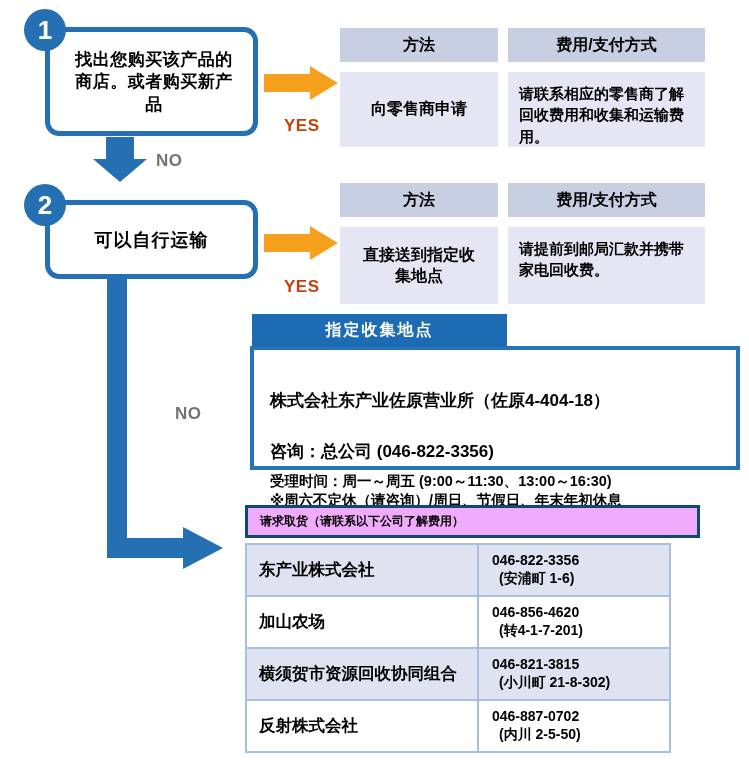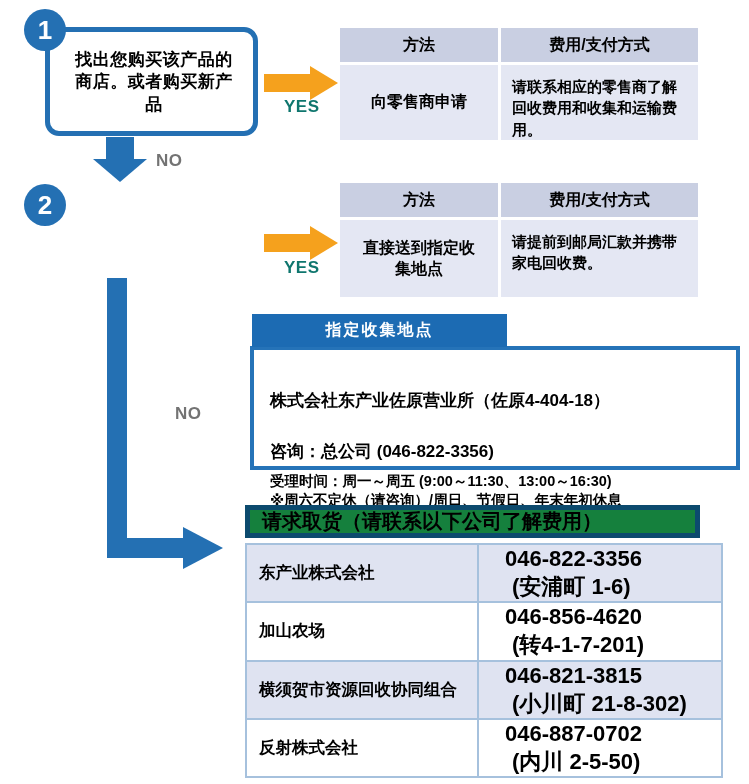--- a/index.html
+++ b/index.html
@@ -71,7 +71,7 @@
   .flow-table {
     display: grid;
     grid-template-columns: 158px 197px;
-    gap: 3px;
+    gap: 10px;
     background: #fff;
     width: 358px;
   }

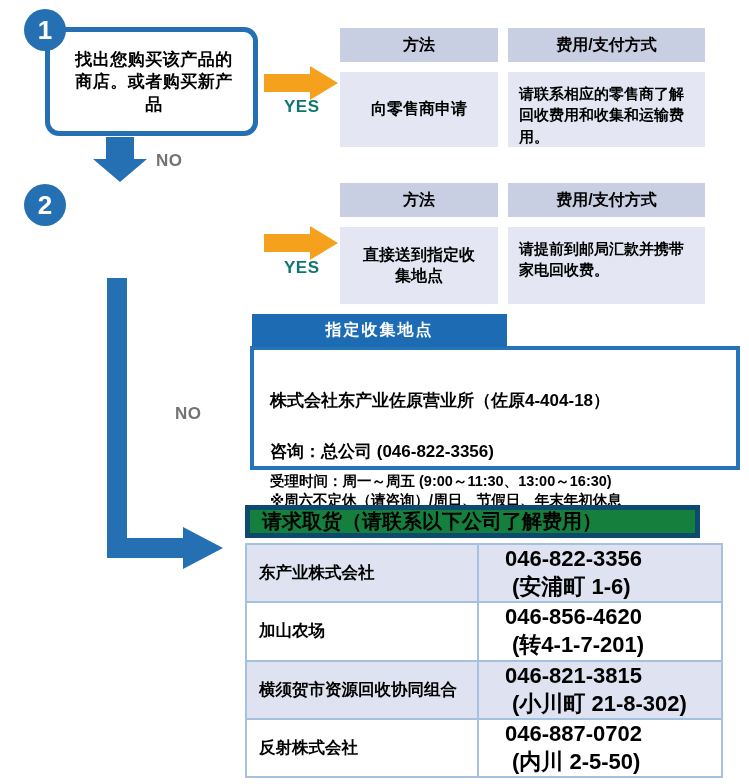--- a/index.html
+++ b/index.html
@@ -64,7 +64,7 @@
     border-left: 40px solid #2470b3;
   }
   .lbl { font-size: 17px; letter-spacing: 0.5px; }
-  .lbl-yes { color: #0f766e; }
+  .lbl-yes { color: #c2410c; margin-top: 19px; }
   .lbl-no  { color: #737373; }
 
   

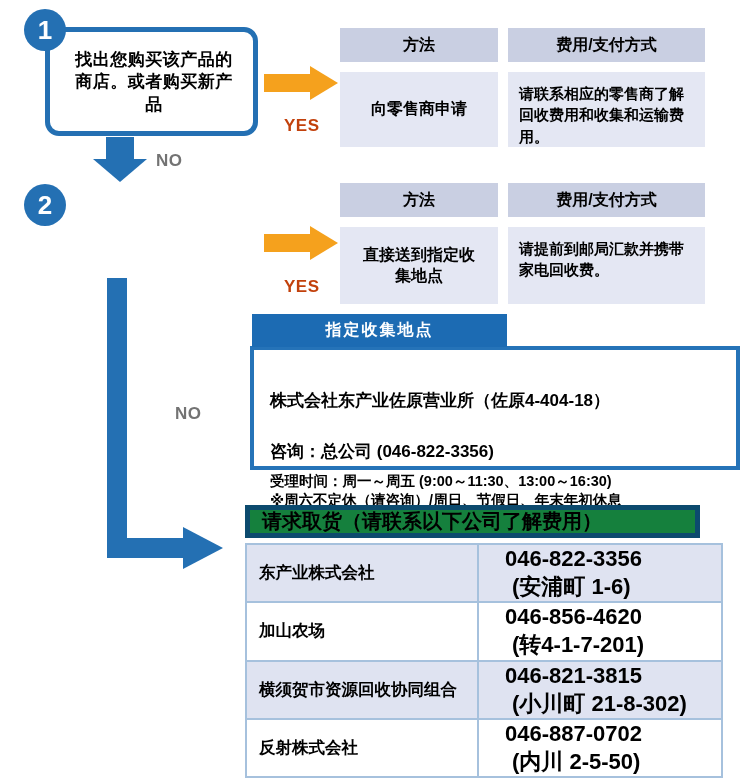--- a/index.html
+++ b/index.html
@@ -170,6 +170,9 @@
   </div>
 
   <div class="abs step-circle" style="left:24px; top:184px;">2</div>
+  <div class="abs step-box step-box-2">
+    <div class="box-text">可以自行运输</div>
+  </div>
 
   <div class="abs h-shaft" style="left:264px; top:234px; width:46px;"></div>
   <div class="abs h-head" style="left:310px; top:226px;"></div>

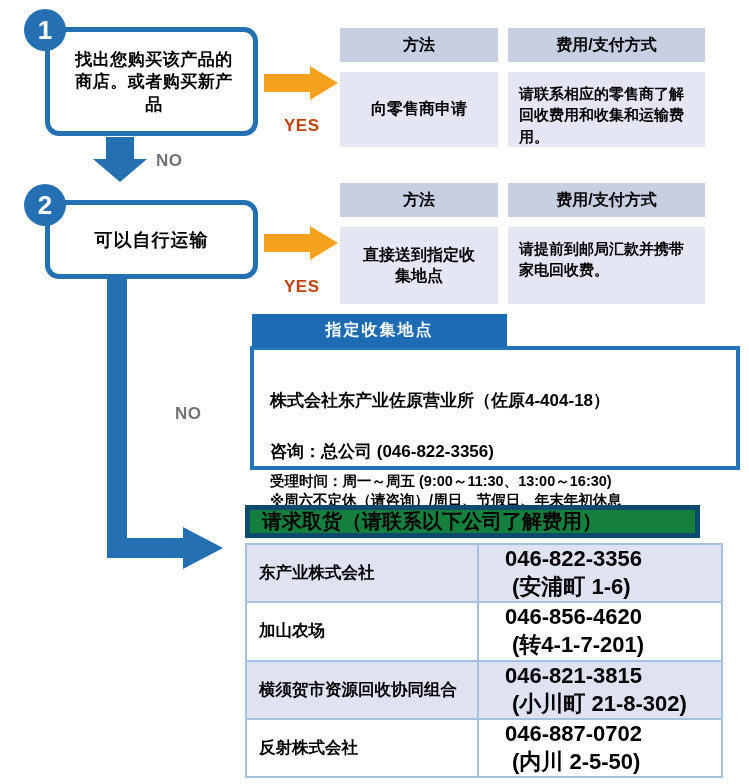--- a/index.html
+++ b/index.html
@@ -123,9 +123,9 @@
   .pickup-title {
     left: 245px; top: 505px;
     width: 455px; height: 33px;
-    background: #15803d;
-    border: 5px solid #0c4a6e;
-    font-size: 20px;
+    background: #f0abfc;
+    border: 3px solid #0c4a6e;
+    font-size: 12px;
     display: flex; align-items: center;
     padding-left: 12px;
   }

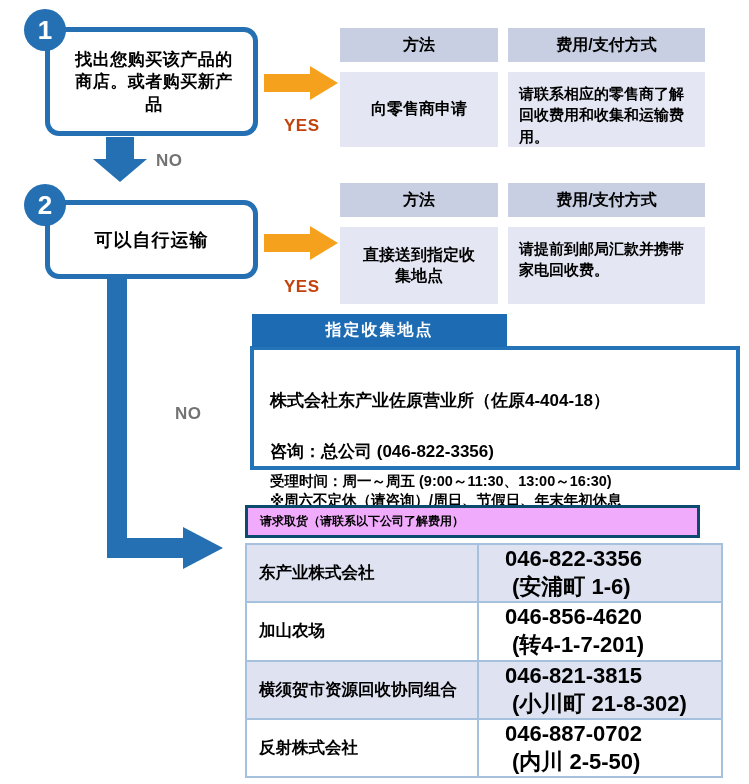--- a/index.html
+++ b/index.html
@@ -139,7 +139,7 @@
     vertical-align: middle;
   }
   .pickup-table .col-company { width: 232px; font-size: 16.5px; padding-left: 12px; }
-  .pickup-table .col-phone   { width: 244px; font-size: 22px; padding-left: 26px; line-height: 1.28; }
+  .pickup-table .col-phone   { width: 192px; font-size: 14px; padding-left: 13px; line-height: 1.28; }
   .pickup-table tr.alt td { background: #dfe3f1; }
   .pickup-table tr.plain td { background: #ffffff; }
   .addr-line { padding-left: 7px; }

